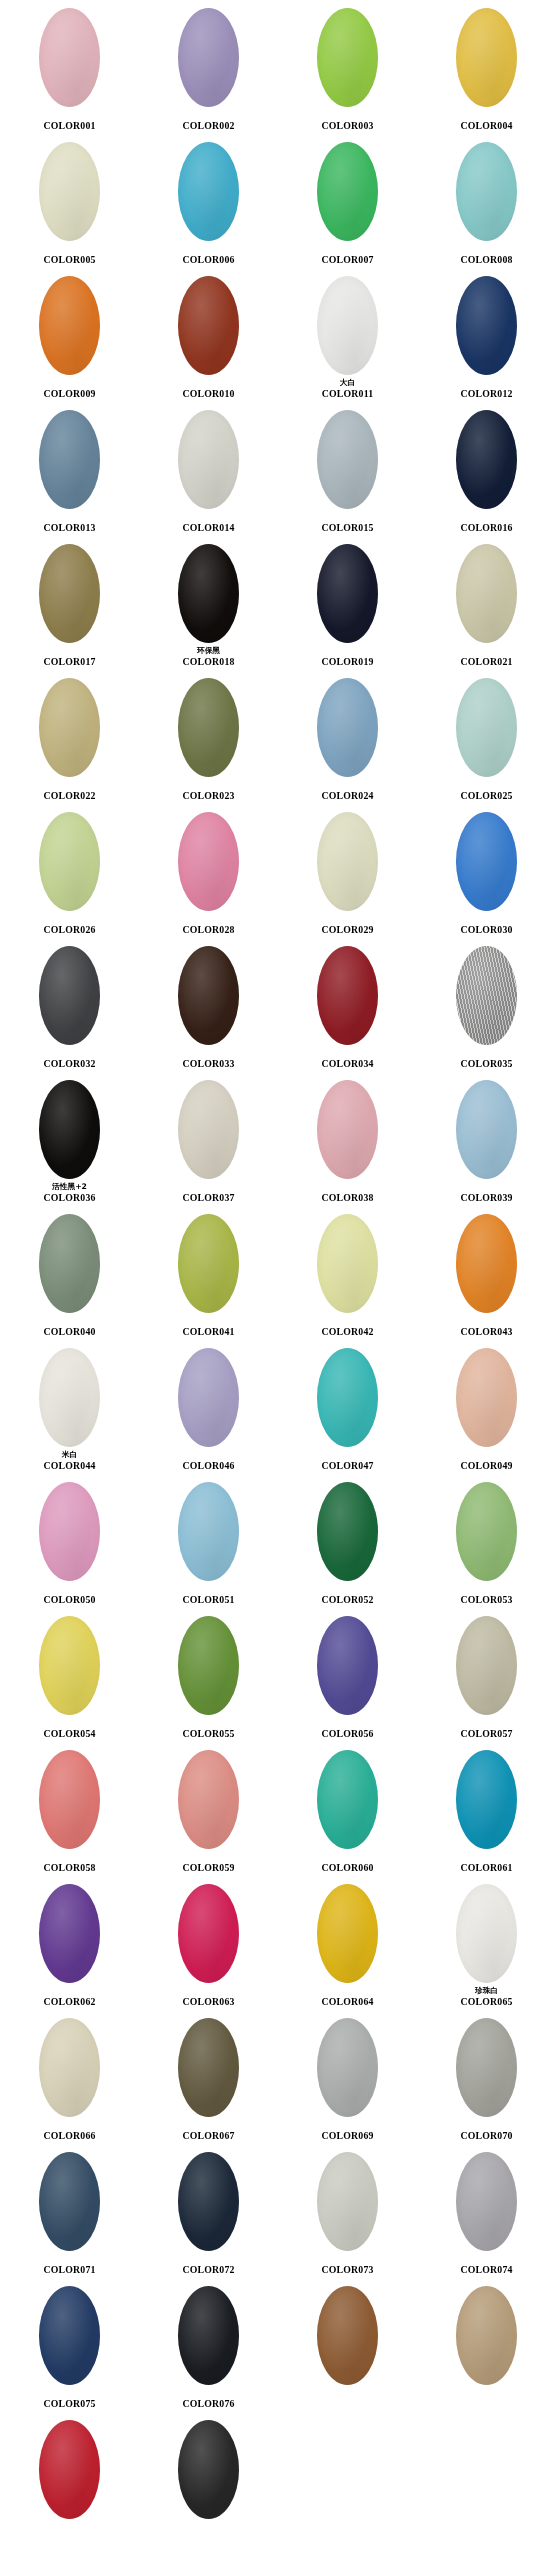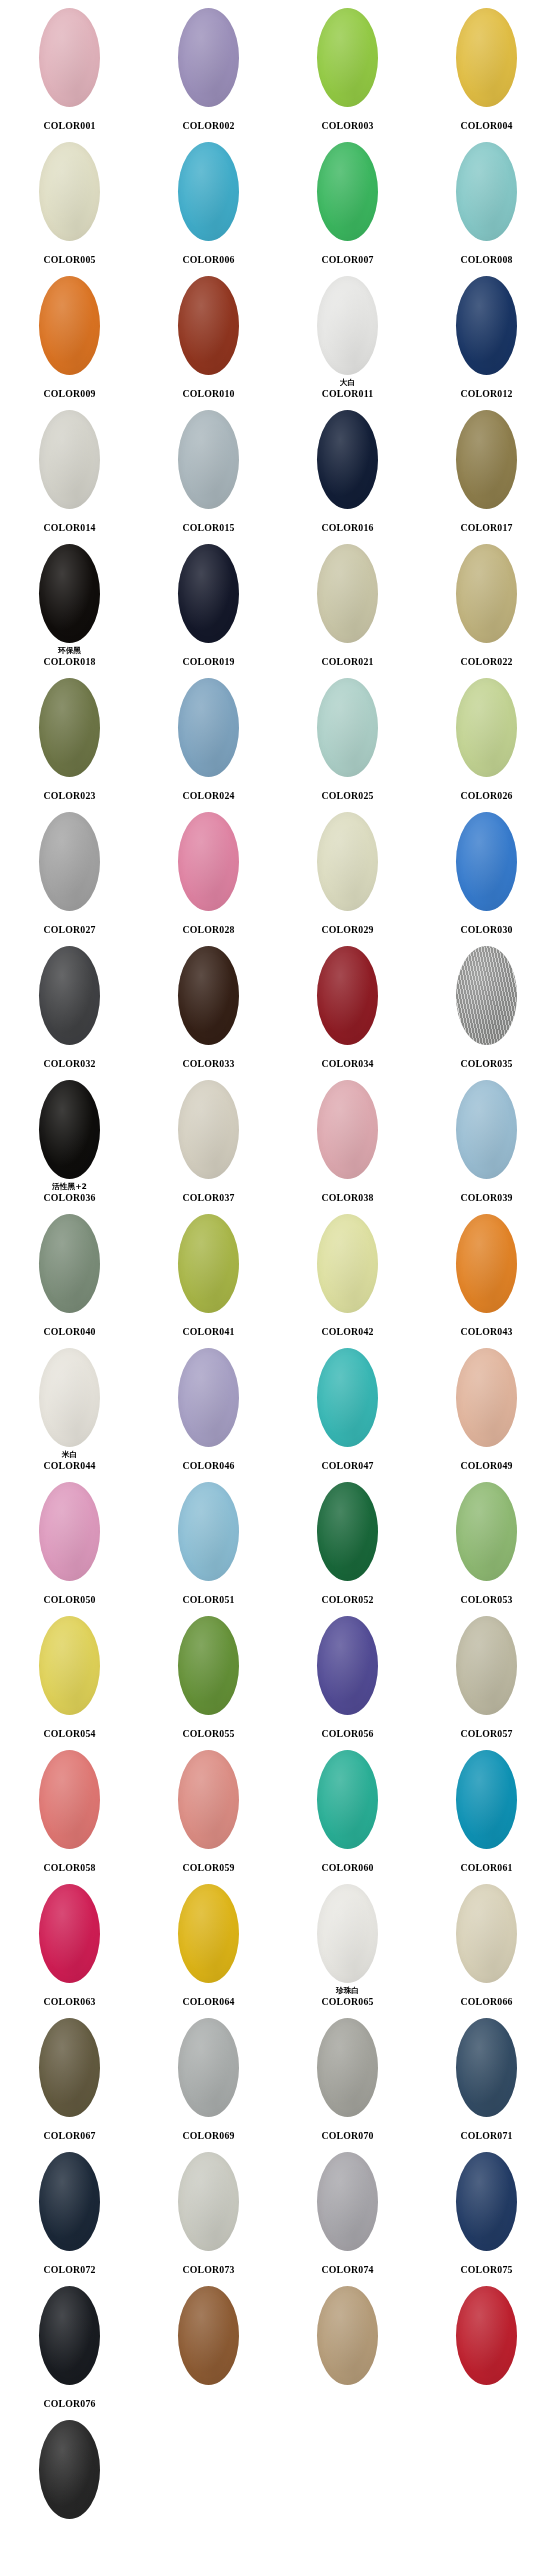--- a/index.html
+++ b/index.html
@@ -224,6 +224,15 @@
     </div>
     <div class="swatch-cell">
       <div class="swatch-oval-wrap">
+        <div class="swatch-oval" style="background-color: rgb(110, 143, 168);"></div>
+      </div>
+      <div class="swatch-labels">
+        <span class="swatch-cn"></span>
+        <span class="swatch-code">COLOR013</span>
+      </div>
+    </div>
+    <div class="swatch-cell">
+      <div class="swatch-oval-wrap">
         <div class="swatch-oval" style="background-color: rgb(230, 229, 220);"></div>
       </div>
       <div class="swatch-labels">

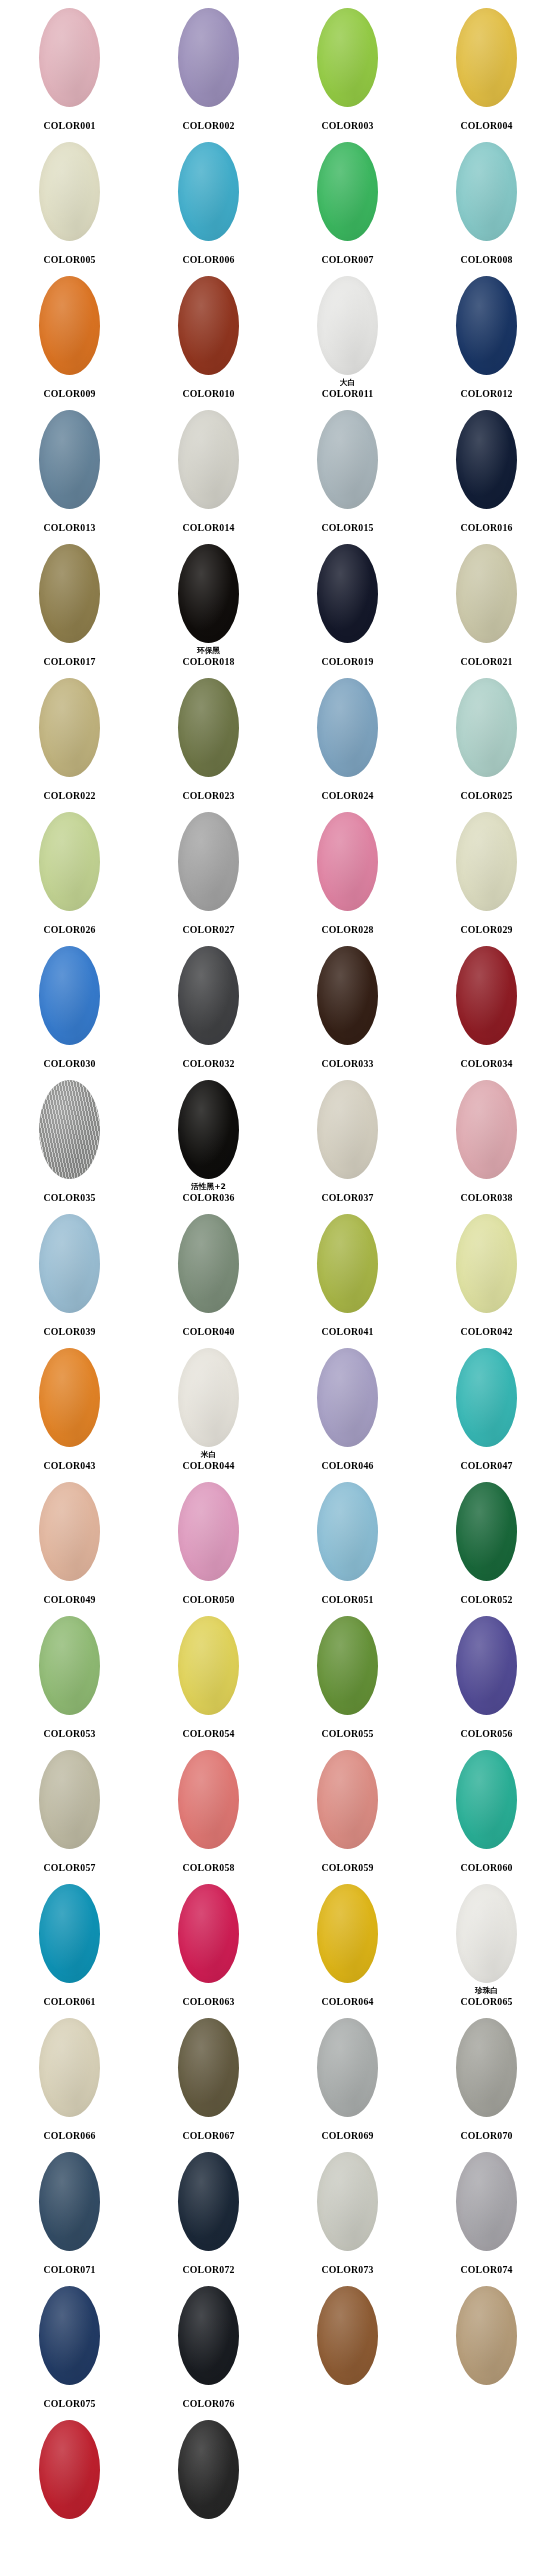--- a/index.html
+++ b/index.html
@@ -341,15 +341,6 @@
     </div>
     <div class="swatch-cell">
       <div class="swatch-oval-wrap">
-        <div class="swatch-oval" style="background-color: rgb(178, 178, 178);"></div>
-      </div>
-      <div class="swatch-labels">
-        <span class="swatch-cn"></span>
-        <span class="swatch-code">COLOR027</span>
-      </div>
-    </div>
-    <div class="swatch-cell">
-      <div class="swatch-oval-wrap">
         <div class="swatch-oval" style="background-color: rgb(244, 143, 178);"></div>
       </div>
       <div class="swatch-labels">

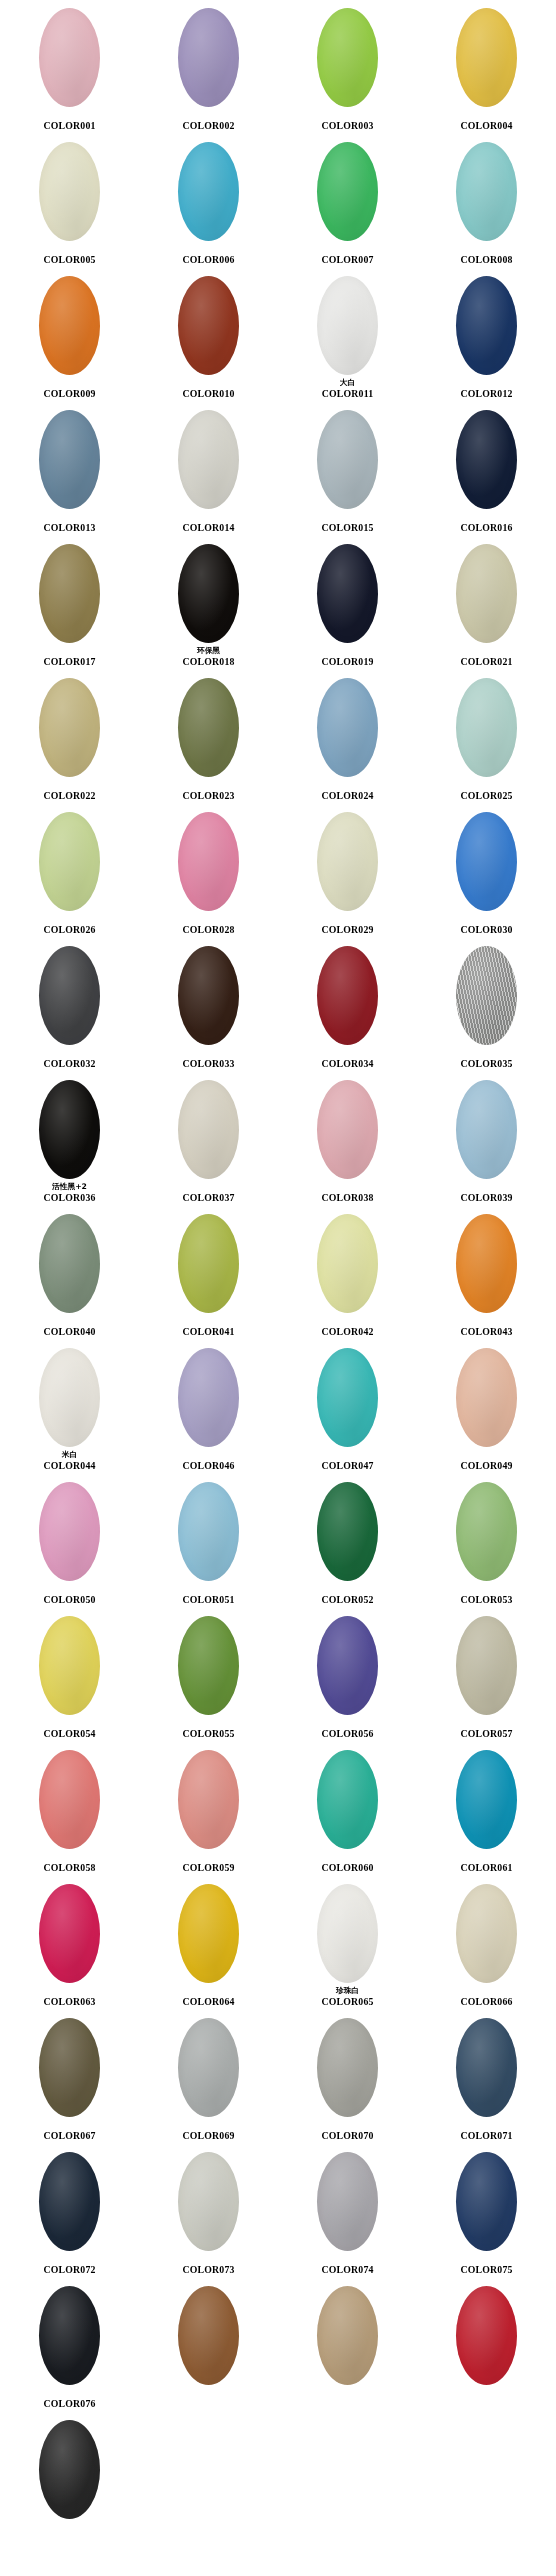--- a/index.html
+++ b/index.html
@@ -620,6 +620,15 @@
     </div>
     <div class="swatch-cell">
       <div class="swatch-oval-wrap">
+        <div class="swatch-oval" style="background-color: rgb(107, 63, 158);"></div>
+      </div>
+      <div class="swatch-labels">
+        <span class="swatch-cn"></span>
+        <span class="swatch-code">COLOR062</span>
+      </div>
+    </div>
+    <div class="swatch-cell">
+      <div class="swatch-oval-wrap">
         <div class="swatch-oval" style="background-color: rgb(227, 32, 92);"></div>
       </div>
       <div class="swatch-labels">

